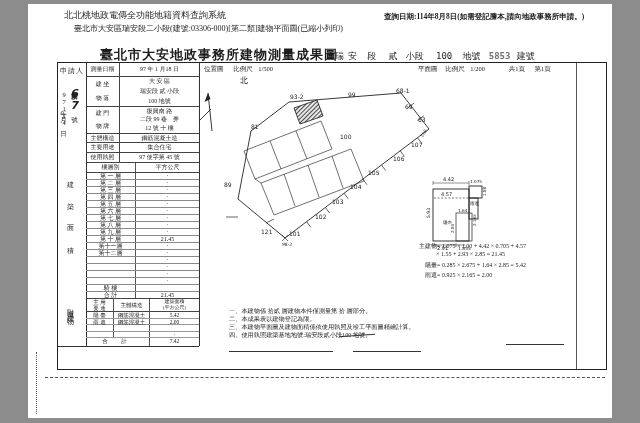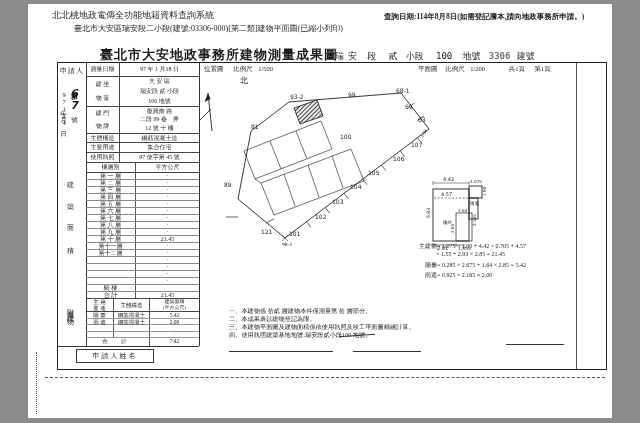--- a/index.html
+++ b/index.html
@@ -41,7 +41,7 @@
 
 <div class="a page"></div>
 
-<div class="a fs9" style="left:52px;top:10px;text-align:center;">北北桃地政電傳全功能地籍資料查詢系統</div>
+<div class="a fs9" style="left:64px;top:10px;text-align:center;">北北桃地政電傳全功能地籍資料查詢系統</div>
 <div class="a" style="left:384px;top:12px;font-size:7.5px;font-weight:bold;">查詢日期:114年8月8日(如需登記謄本,請向地政事務所申請。)</div>
 <div class="a fs8" style="left:38px;top:24px;">臺北市大安區瑞安段二小段(建號:03306-000)[第二類]建物平面圖(已縮小列印)</div>
 

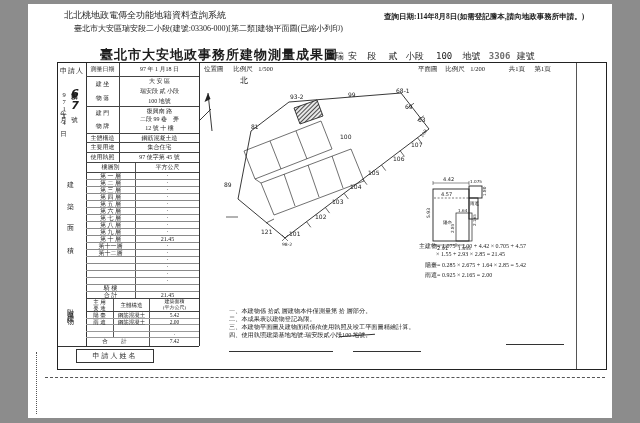--- a/index.html
+++ b/index.html
@@ -53,7 +53,7 @@
   <span style="margin-left:6px;">小段</span>
   <span class="ovnum" style="margin-left:10px;">100</span>
   <span style="margin-left:8px;">地號</span>
-  <span class="ovnum bno" style="margin-left:6px;">3306</span>
+  <span class="ovnum bno" style="margin-left:6px;">5853</span>
   <span style="margin-left:4px;">建號</span>
 </div>
 

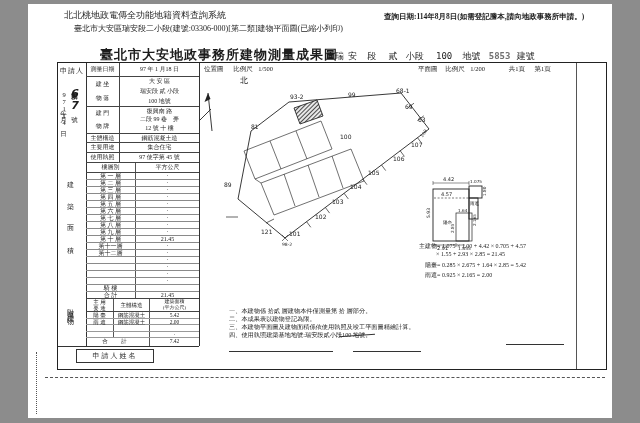--- a/index.html
+++ b/index.html
@@ -232,7 +232,6 @@
     </div>
   </div>
 
-  <div class="a fs7" style="left:18px;top:286px;width:76px;height:12px;border:1px solid #333;text-align:center;line-height:12px;letter-spacing:2px;">申請人姓名</div>
 
   <div class="a fs65" style="left:146px;top:2px;">
     <span>位置圖</span>

